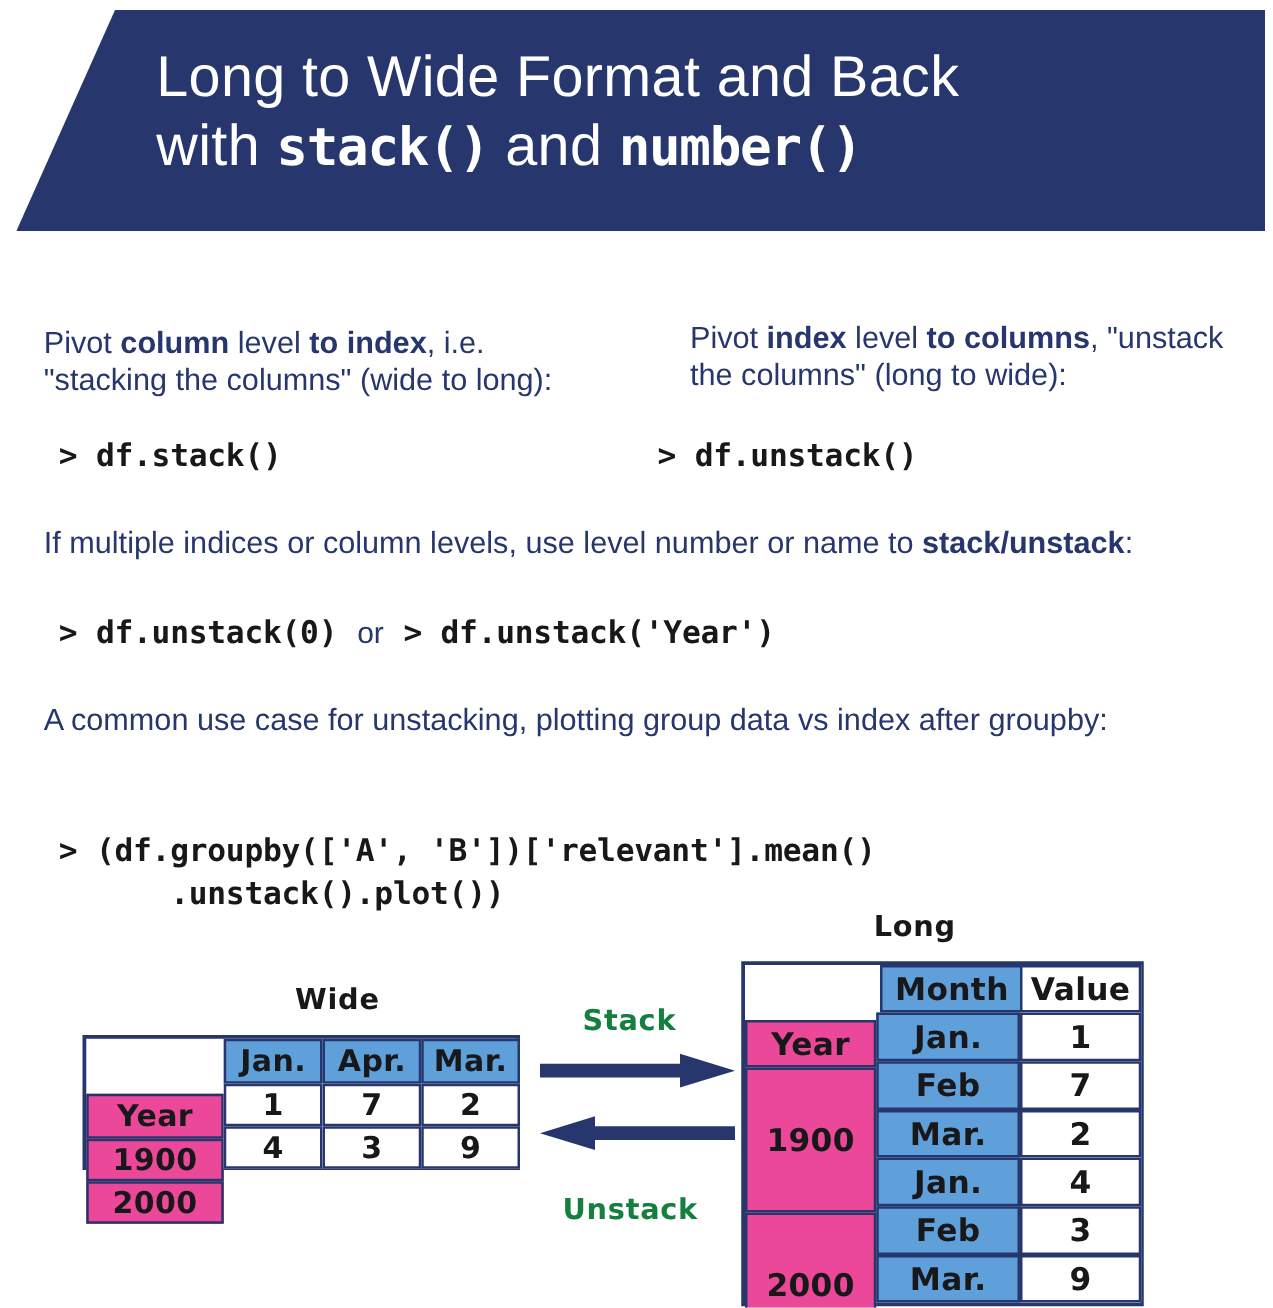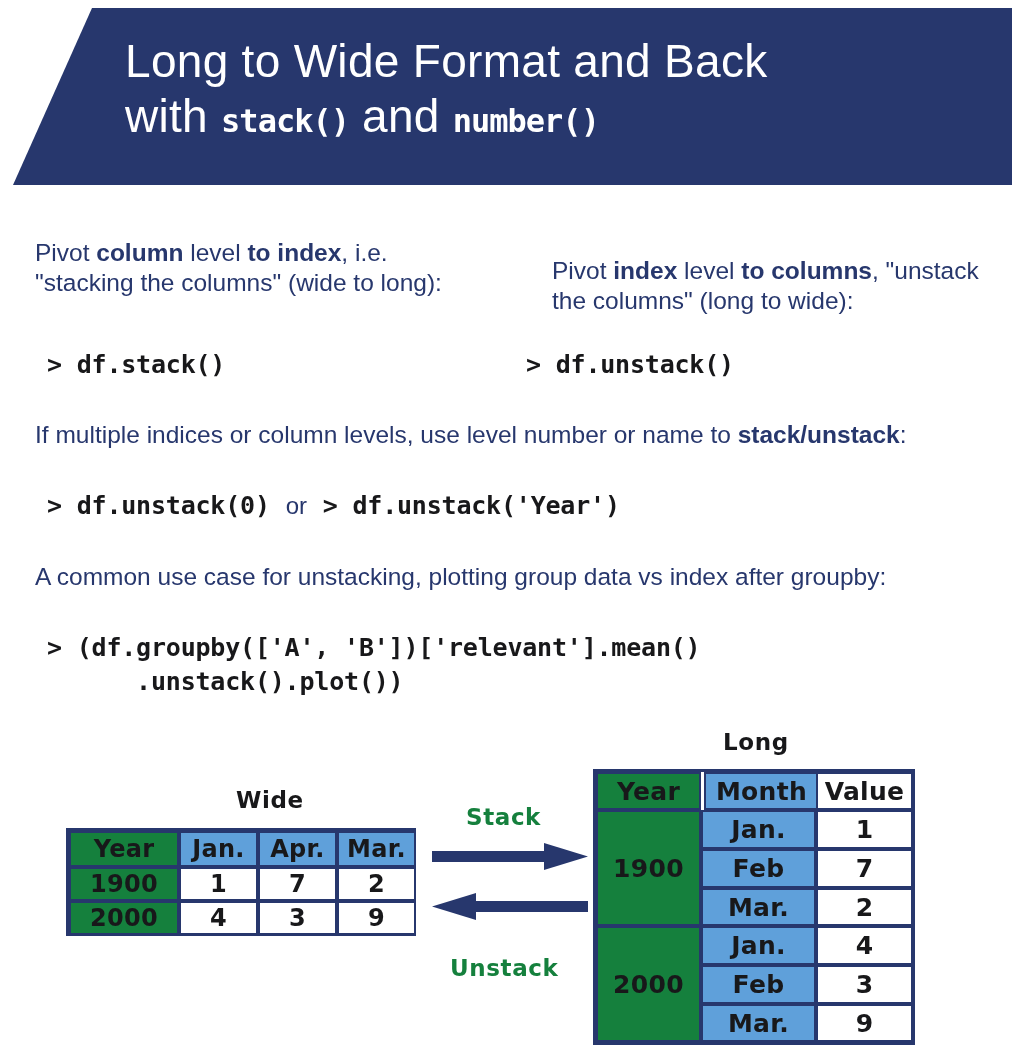--- a/index.html
+++ b/index.html
@@ -40,7 +40,7 @@
   #header-title .code-b {
     font-family: "DejaVu Sans Mono", monospace;
     font-weight: bold;
-    font-size: 32px;
+    font-size: 42px;
     letter-spacing: -1px;
   }
 

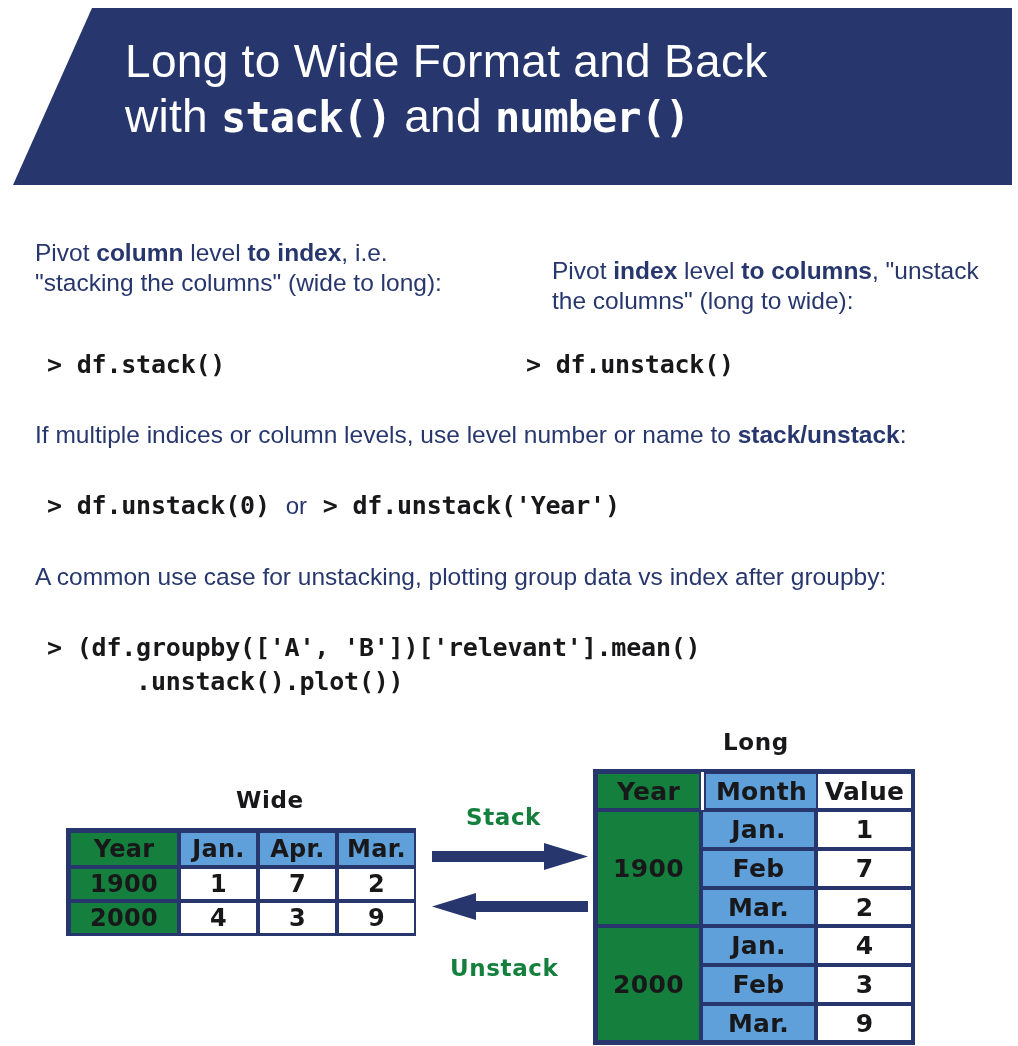--- a/index.html
+++ b/index.html
@@ -71,7 +71,7 @@
     font-size: 24px;
   }
 
-  #col-left-text  { left: 35px;  top: 238px; width: 455px; }
+  #col-left-text  { left: 35px;  top: 260px; width: 455px; }
   #col-left-code  { left: 47px;  top: 348px; text-align: center; }
   #col-right-text { left: 552px; top: 244px; width: 460px; margin-top: 12px; }
   #col-right-code { left: 526px; top: 348px; }

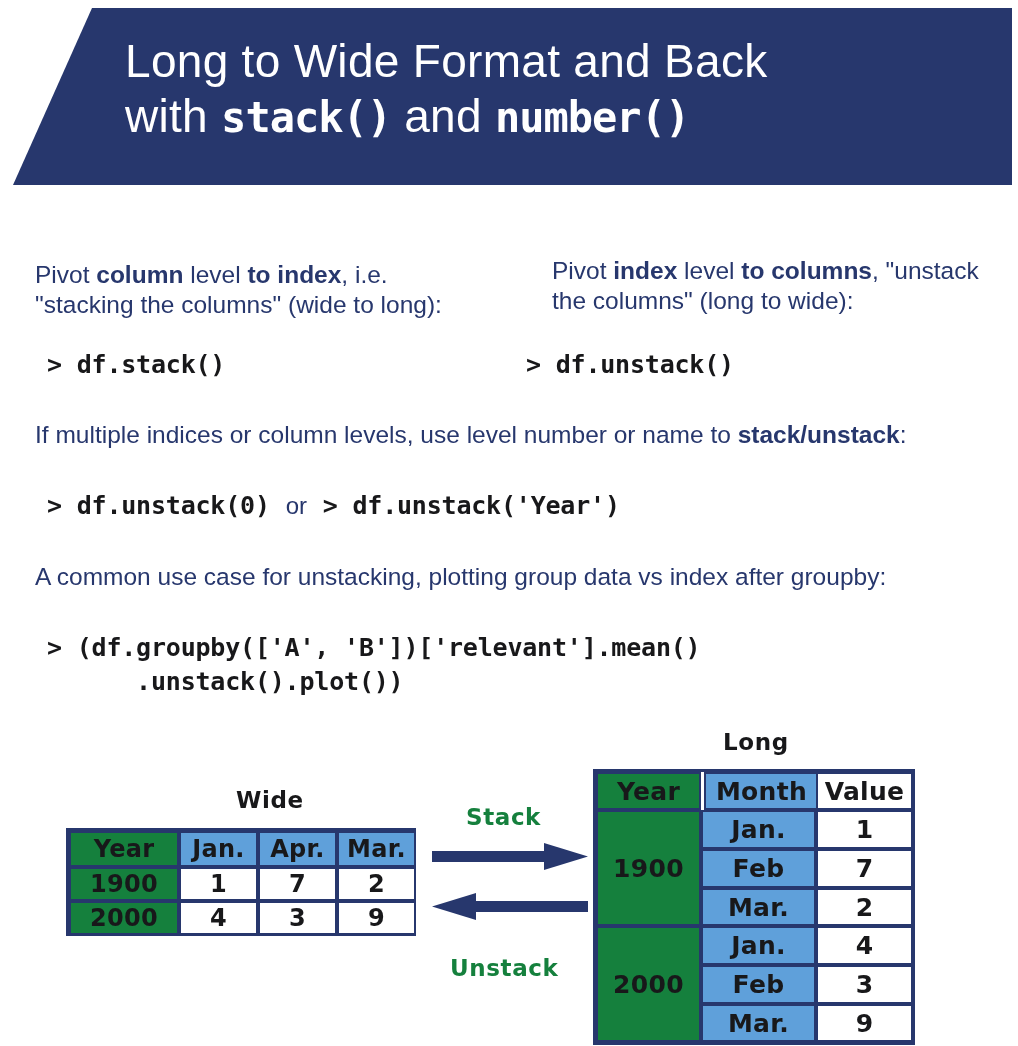--- a/index.html
+++ b/index.html
@@ -80,7 +80,7 @@
   #block2-code { left: 47px; top: 489px; }
 
   #block3-text { left: 35px; top: 562px; width: 930px; }
-  #block3-code { left: 47px; top: 631px; }
+  #block3-code { left: 47px; top: 664px; }
 
   
   #diagram { position: absolute; left: 0; top: 715px; width: 1018px; height: 331px; }

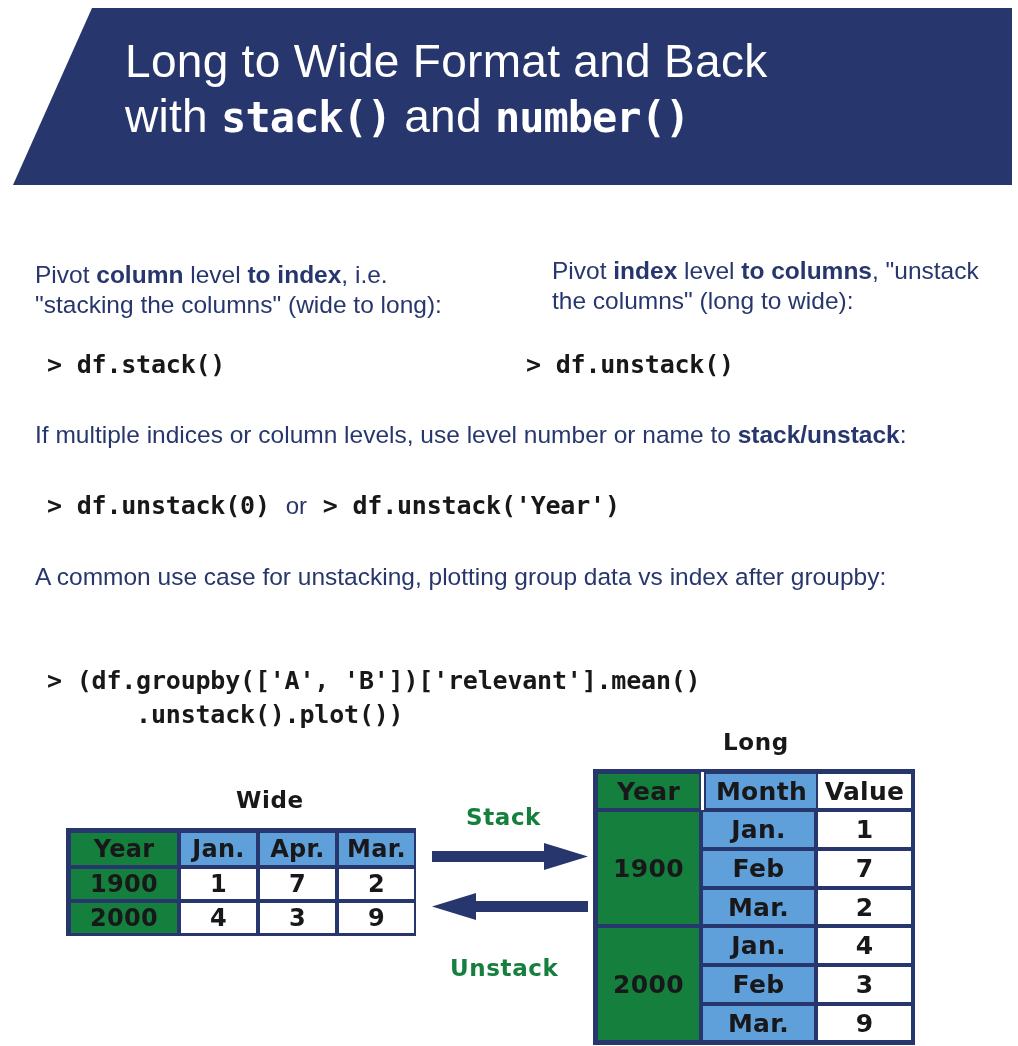--- a/index.html
+++ b/index.html
@@ -94,7 +94,7 @@
     font-family: "DejaVu Sans", sans-serif;
   }
   #caption-wide { left: 196px; top: 72px; margin-left: 40px; }
-  #caption-long { left: 723px; top: 14px; }
+  #caption-long { left: 699px; top: 14px; }
 
   .cell {
     position: absolute;

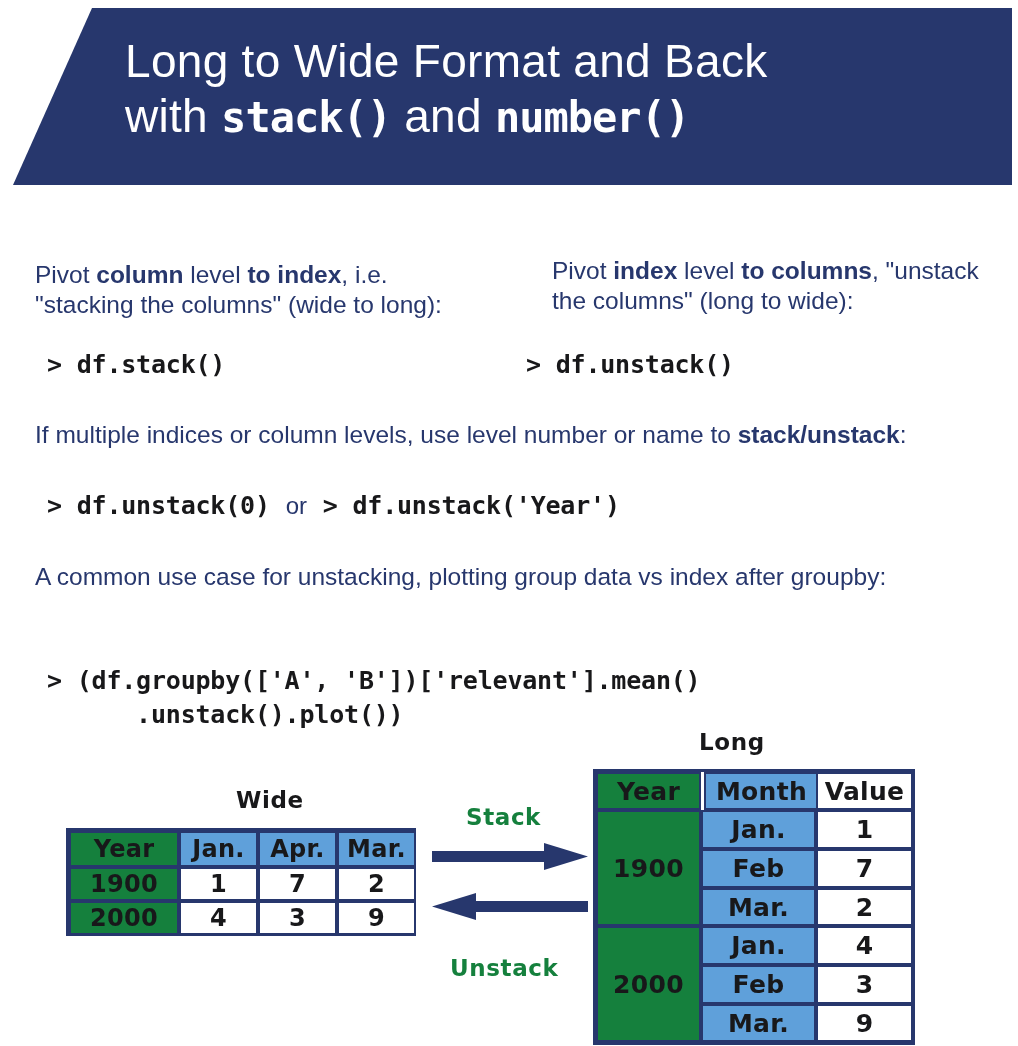--- a/index.html
+++ b/index.html
@@ -108,7 +108,7 @@
     color: #18181a;
     letter-spacing: 0.3px;
   }
-  .green { background: #15803d; }
+  .green { background: #ec4899; margin-top: 44px; }
   .blue  { background: #5FA0DA; }
   .white { background: #ffffff; }
 

